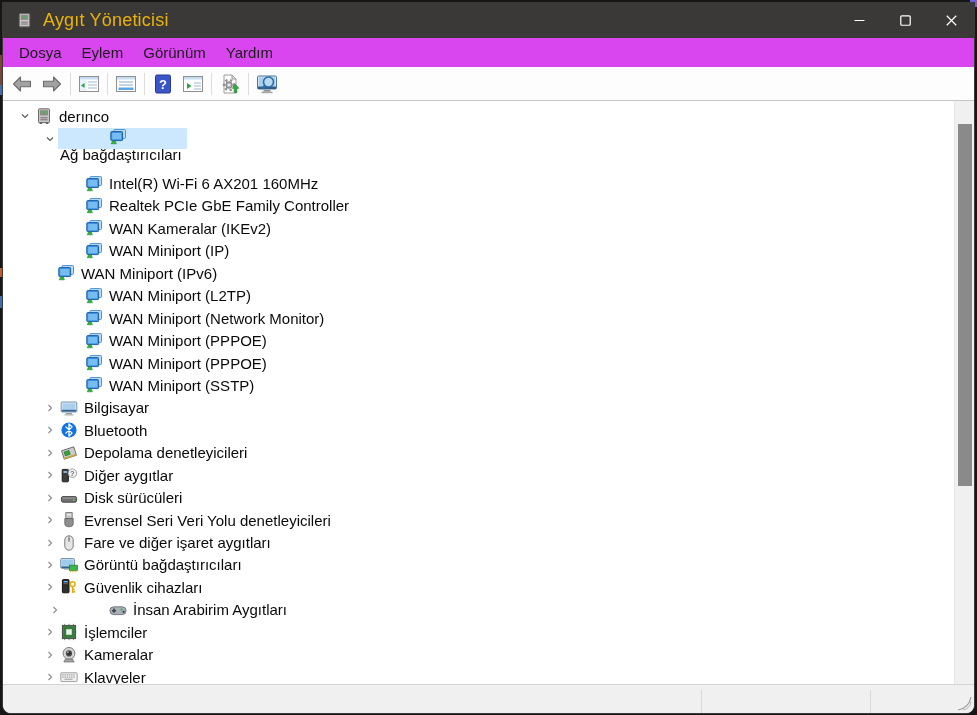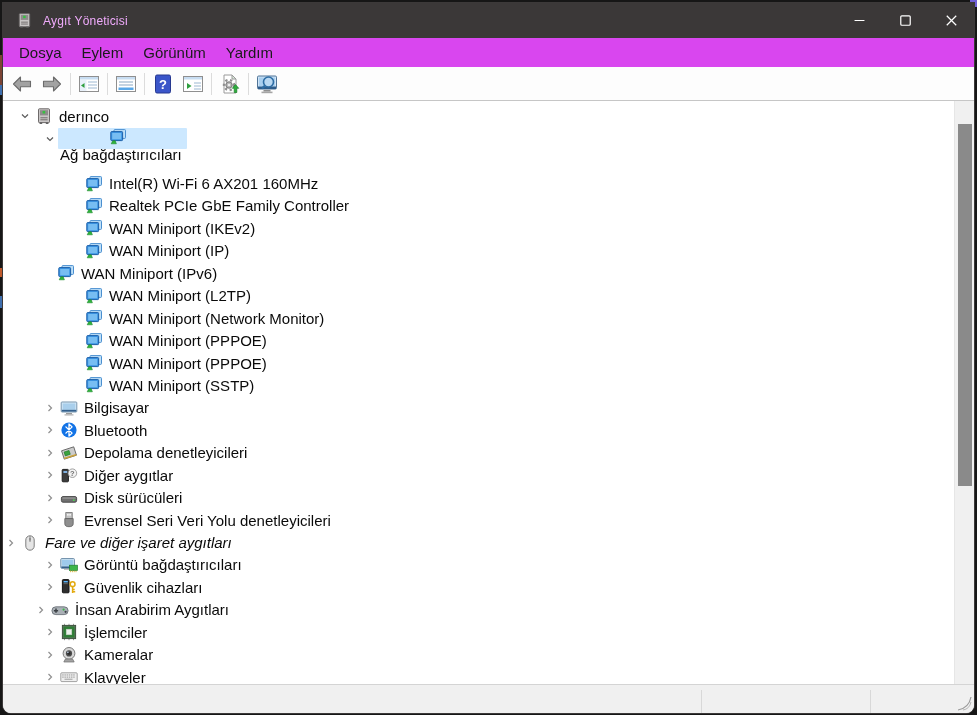--- a/index.html
+++ b/index.html
@@ -24,7 +24,7 @@
   
   .titlebar { height: 35px; background: #3b3838; display: flex; align-items: center; flex: 0 0 auto; }
   .titlebar .app-icon { width: 17px; height: 17px; margin: 0 10px 0 13px; display: flex; }
-  .titlebar .title { color: #f0abfc; font-size: 12px; letter-spacing: 0.2px; }
+  .titlebar .title { color: #eab308; font-size: 18px; letter-spacing: 0.2px; }
   .titlebar .spacer { flex: 1; }
   .tb-ctrl { width: 46px; height: 35px; display: flex; align-items: center; justify-content: center; cursor: default; }
 

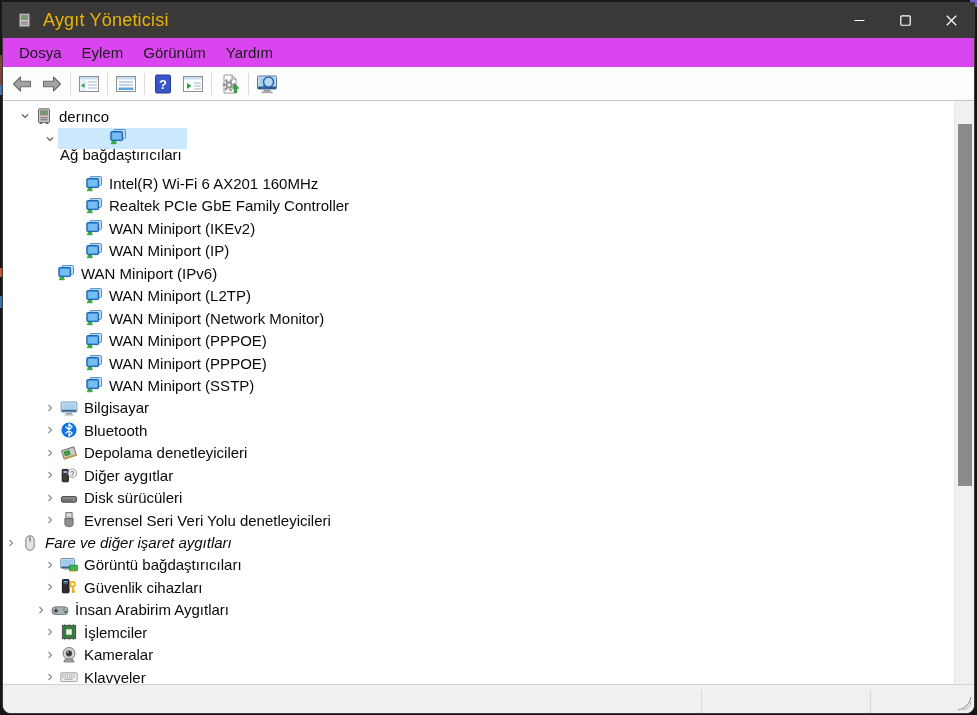--- a/index.html
+++ b/index.html
@@ -296,7 +296,7 @@
                 <path d="M2.2 15.8 l1.6 -3 h2.4 l1.2 3 z" fill="#2fb53c" stroke="#1d8a2b" stroke-width="0.6"></path>
               </svg>
             </span>
-            <span class="label">WAN Miniport (IKEv2)</span>
+            <span class="label">WAN Kameralar (IKEv2)</span>
           </span>
         </div>
         <div class="row" style="padding-left: 64px;">

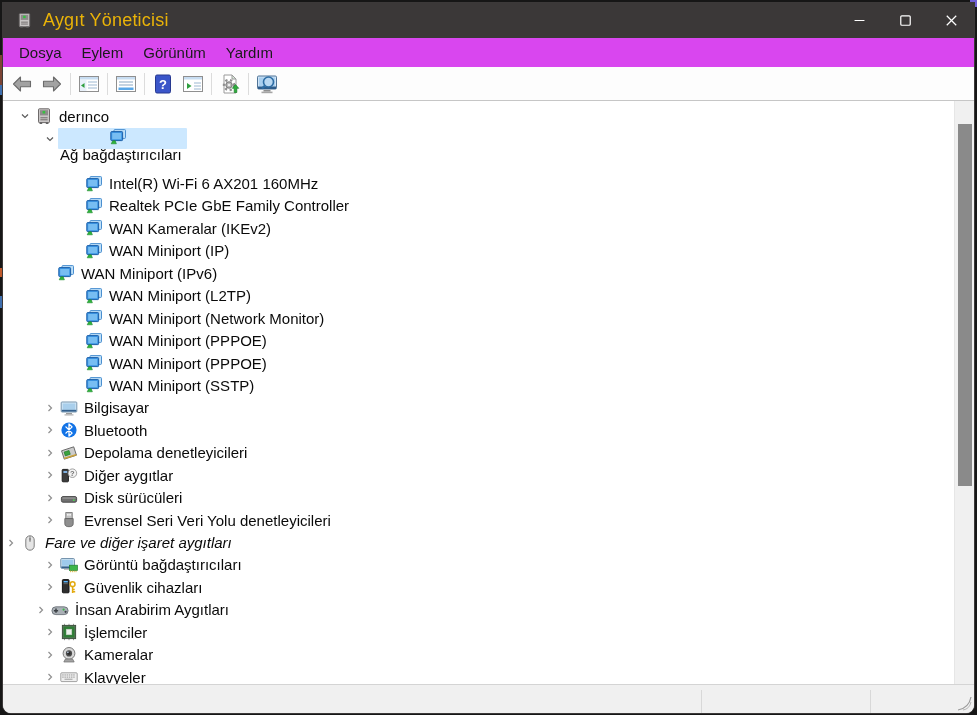--- a/index.html
+++ b/index.html
@@ -504,7 +504,7 @@
             <span class="label">Evrensel Seri Veri Yolu denetleyicileri</span>
           </span>
         </div>
-        <div class="row" style=" font-style: italic;">
+        <div class="row" style="padding-left: 39px;">
           <span class="chev">
             <svg viewBox="0 0 10 10" width="10" height="10">
               <path d="M3.5 2 L6.5 5 L3.5 8" fill="none" stroke="#8f8f8f" stroke-width="1.2"></path>

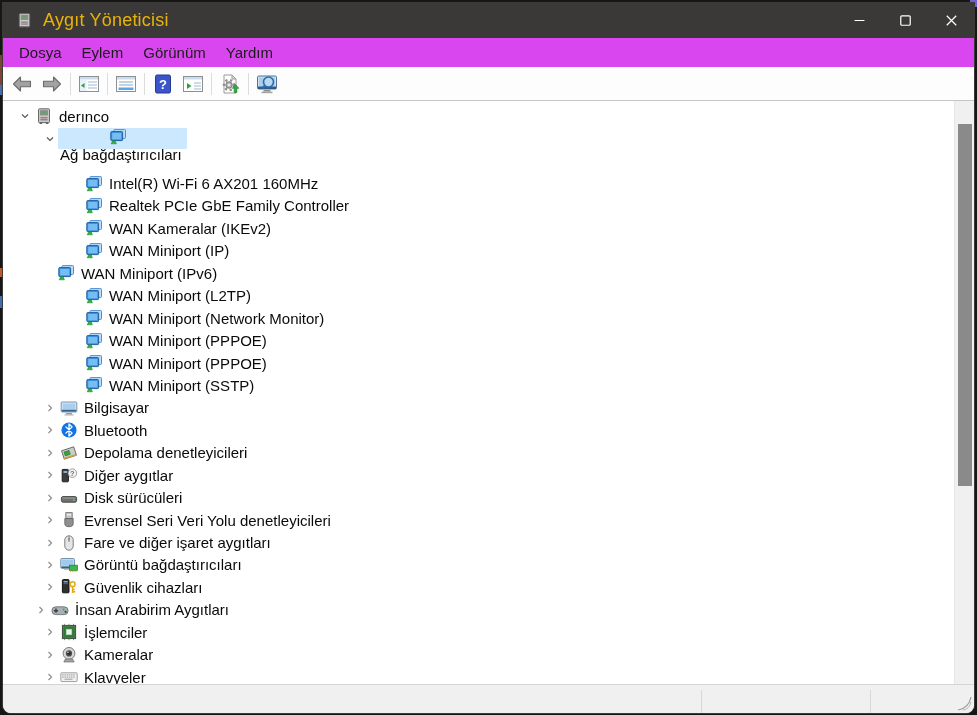--- a/index.html
+++ b/index.html
@@ -565,7 +565,7 @@
             <span class="label">Güvenlik cihazları</span>
           </span>
         </div>
-        <div class="row" style="padding-left: 30px;">
+        <div class="row" style="padding-left: 44px; gap: 44px;">
           <span class="chev">
             <svg viewBox="0 0 10 10" width="10" height="10">
               <path d="M3.5 2 L6.5 5 L3.5 8" fill="none" stroke="#8f8f8f" stroke-width="1.2"></path>

